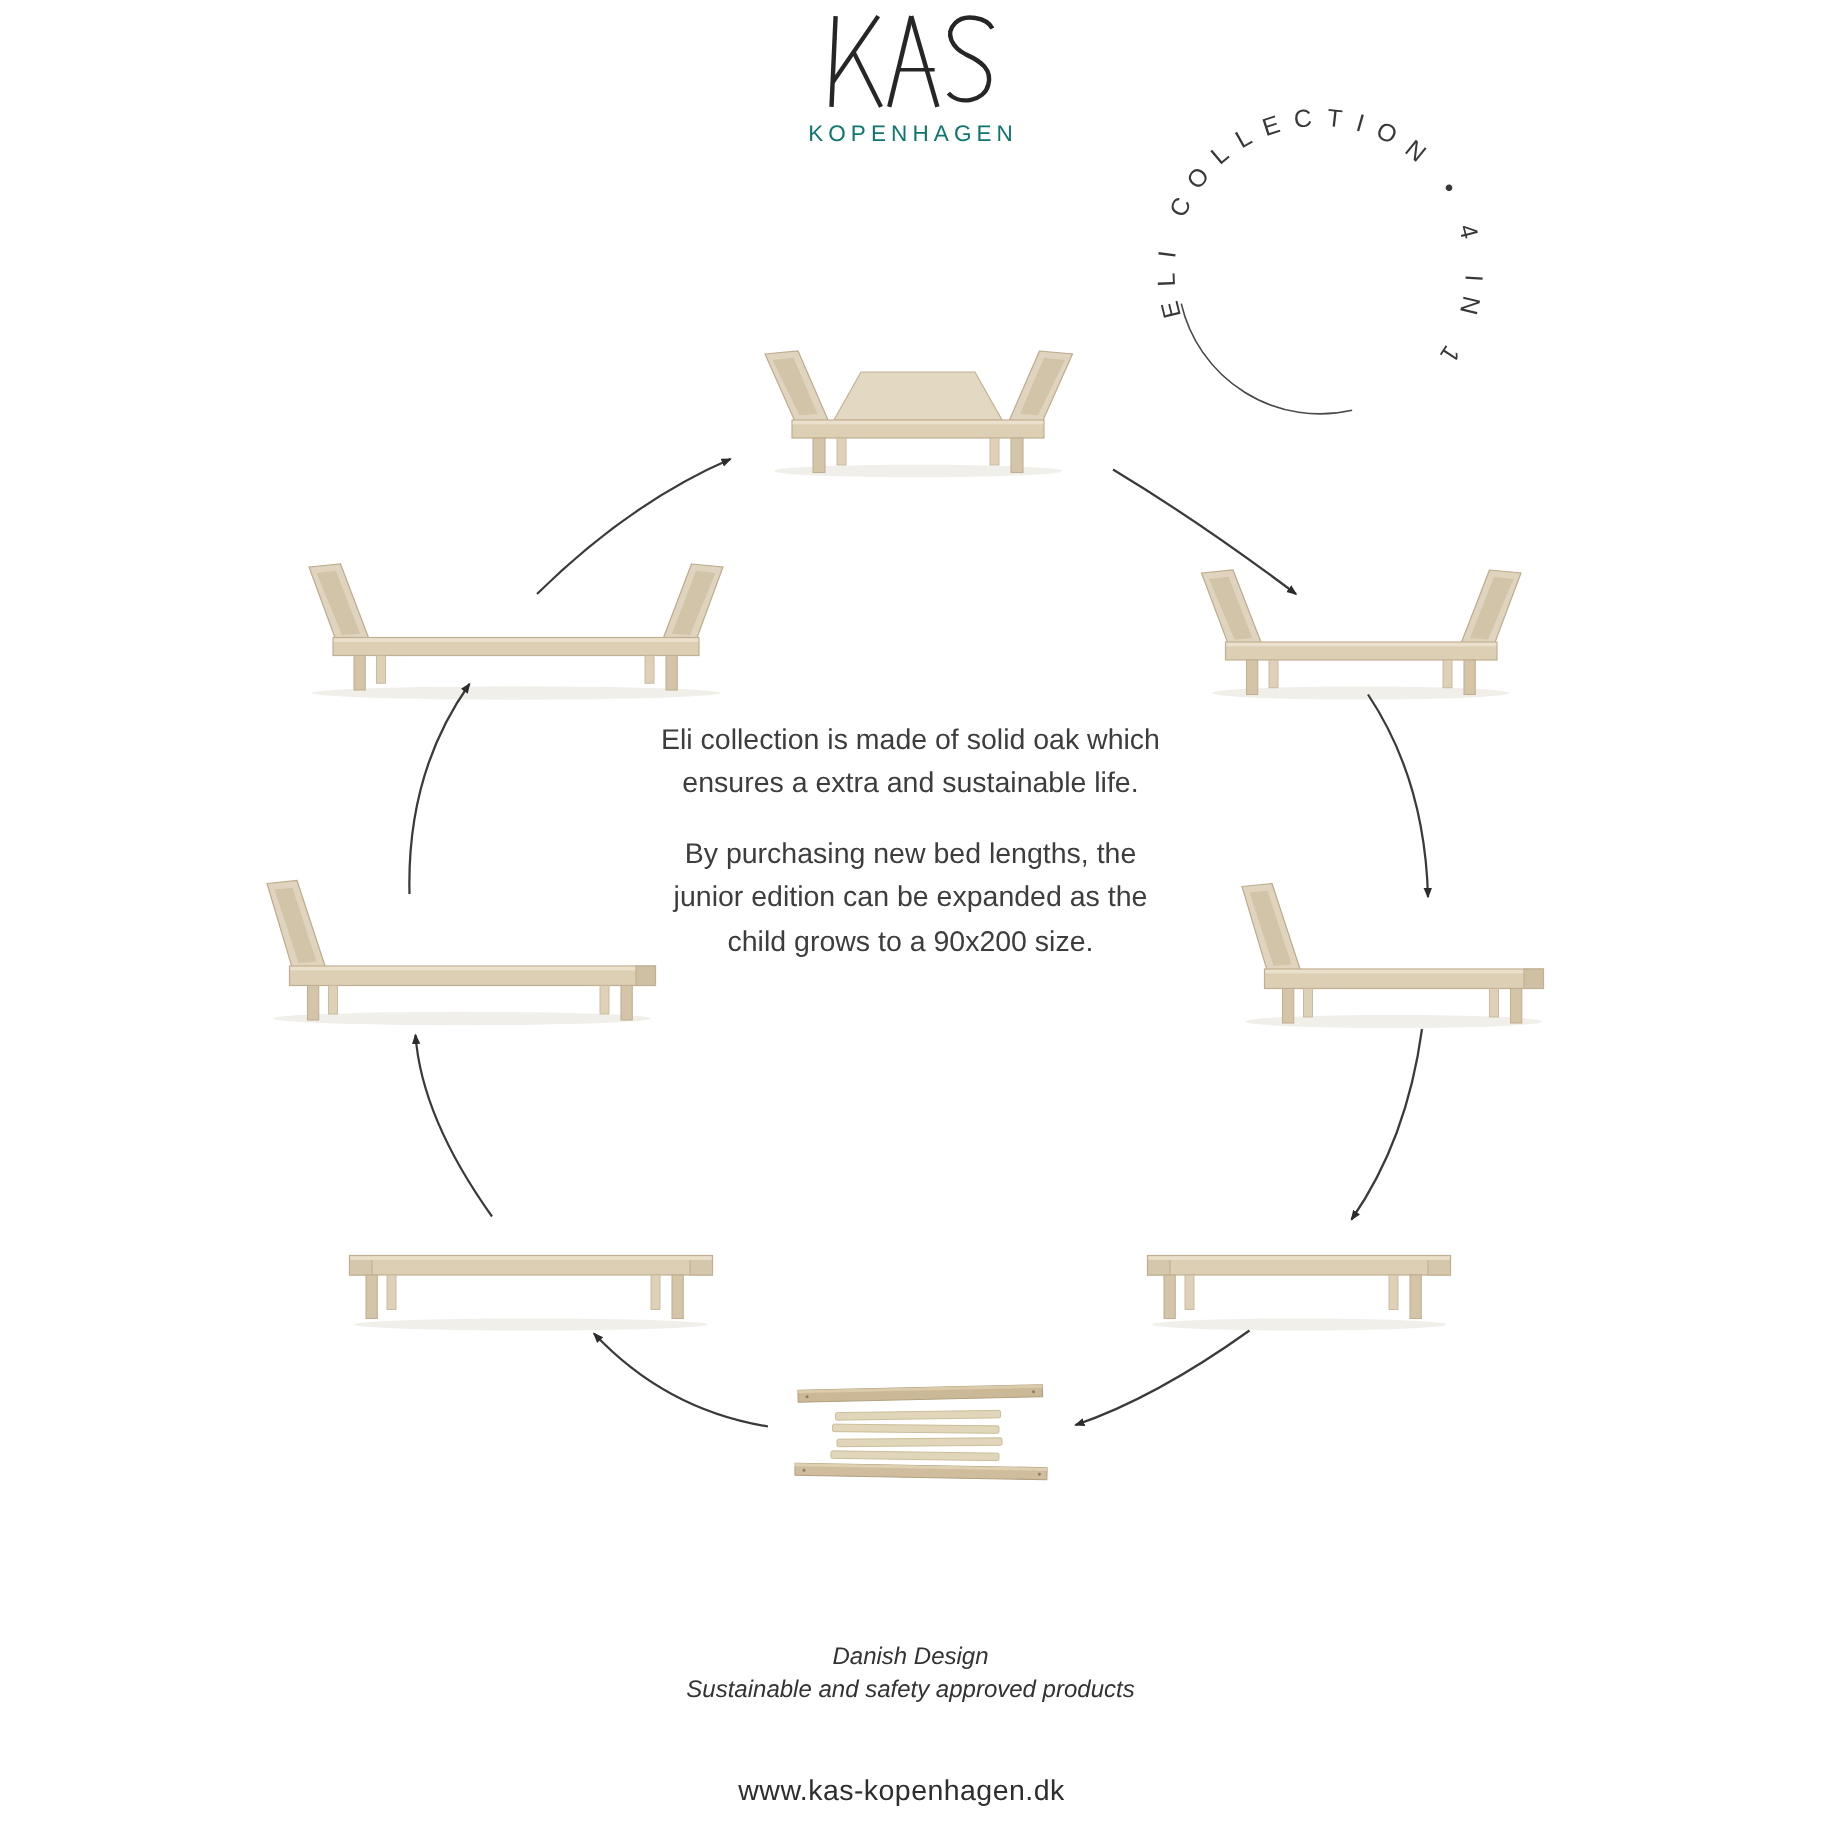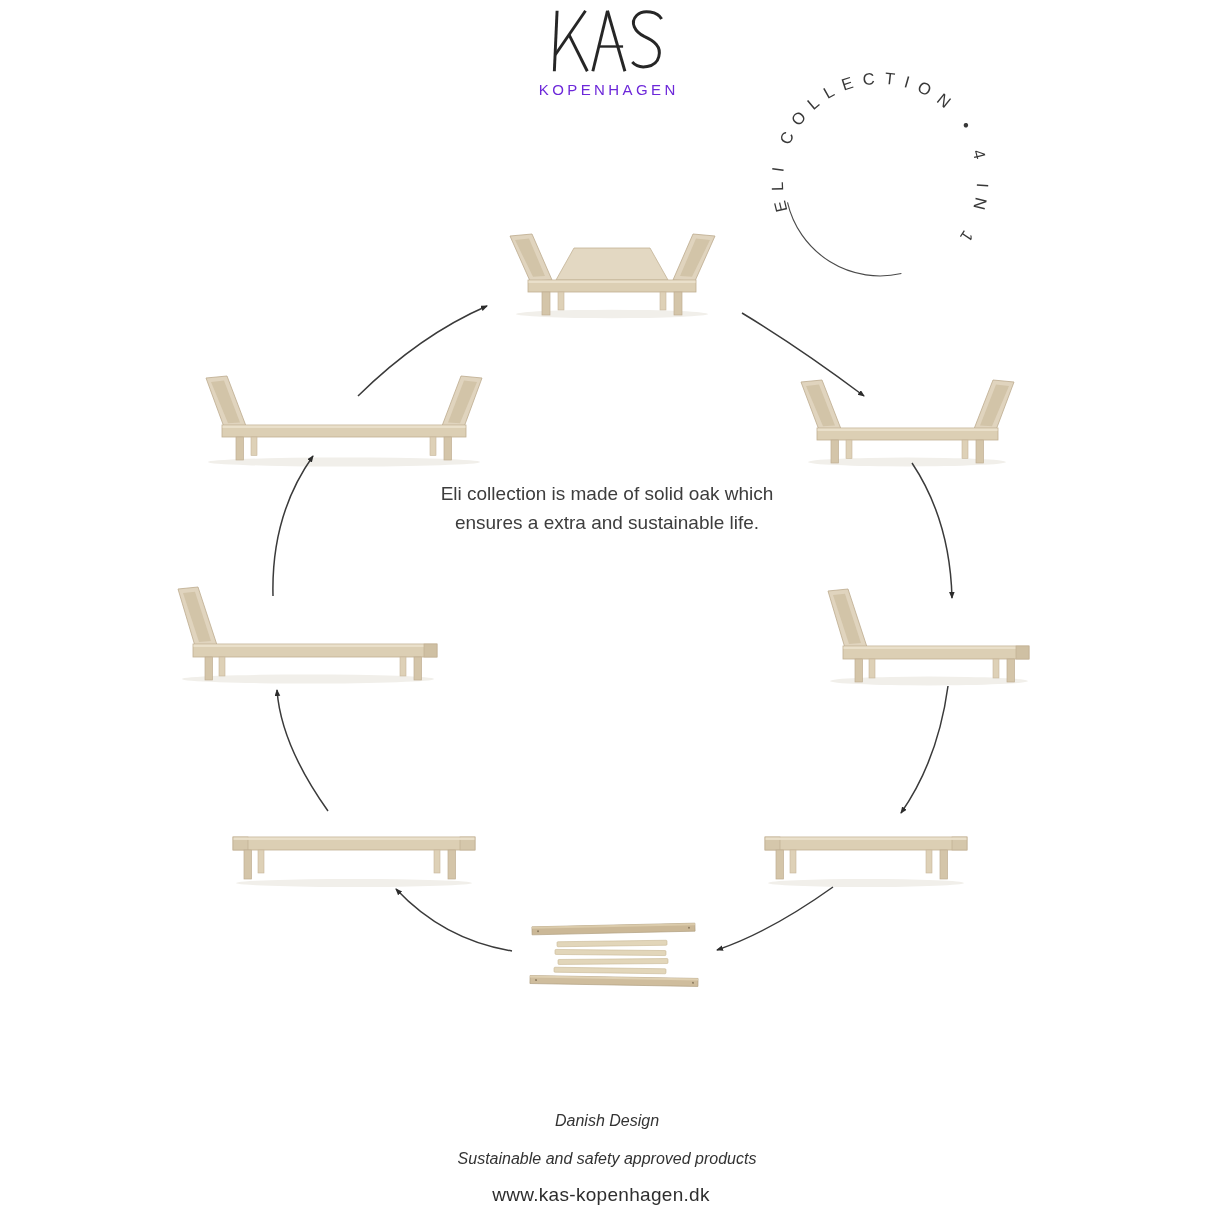--- a/index.html
+++ b/index.html
@@ -11,7 +11,7 @@
   .sr-only{position:absolute;width:1px;height:1px;overflow:hidden;clip:rect(0 0 0 0);white-space:nowrap;}
   .brand{position:absolute;top:8px;left:0;right:0;display:flex;flex-direction:column;align-items:center;}
   .kas-mark{width:127px;height:66px;display:block;}
-  .wordmark{margin-top:7px;font-size:15px;letter-spacing:3.4px;padding-left:3.4px;color:#6d28d9;}
+  .wordmark{margin-top:7px;font-size:15px;letter-spacing:3.4px;padding-left:3.4px;color:#0f766e;}
   .badge{position:absolute;left:765px;top:66px;width:230px;height:230px;}
   .badge text{font-size:16.5px;letter-spacing:2.5px;fill:#383838;font-family:"Liberation Sans",sans-serif;}
   .bed{position:absolute;}

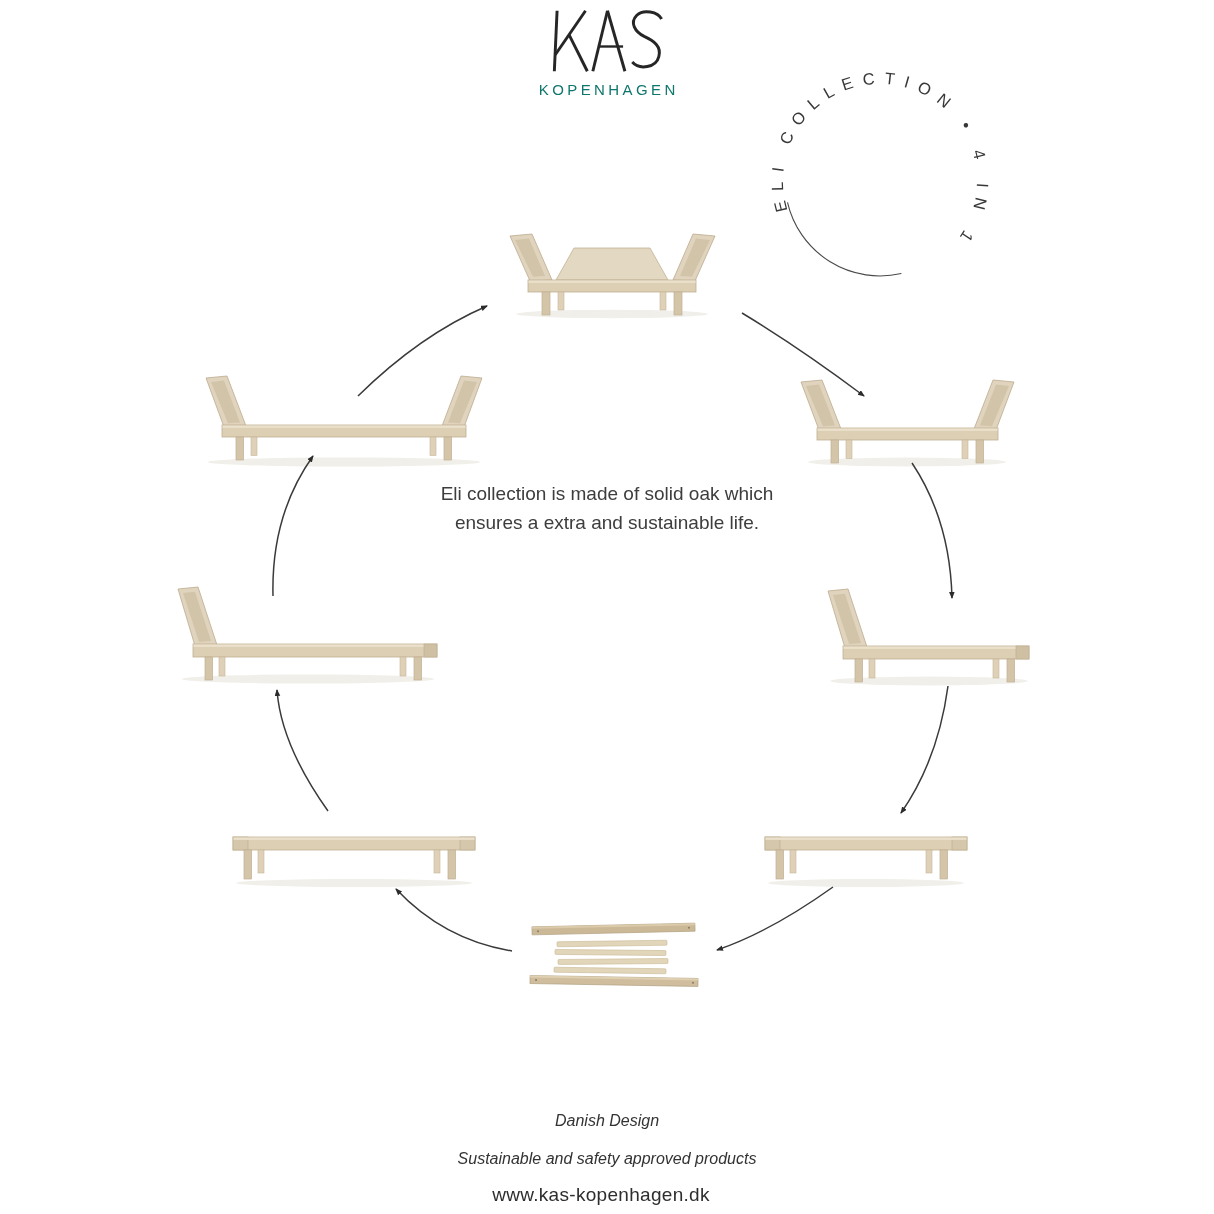--- a/index.html
+++ b/index.html
@@ -190,6 +190,9 @@
   <main class="description">
     <p>Eli collection is made of solid oak which
 ensures a extra and sustainable life.</p>
+    <p>By purchasing new bed lengths, the
+junior edition can be expanded as the
+child grows to a 90x200 size.</p>
   </main>
 
   <footer>

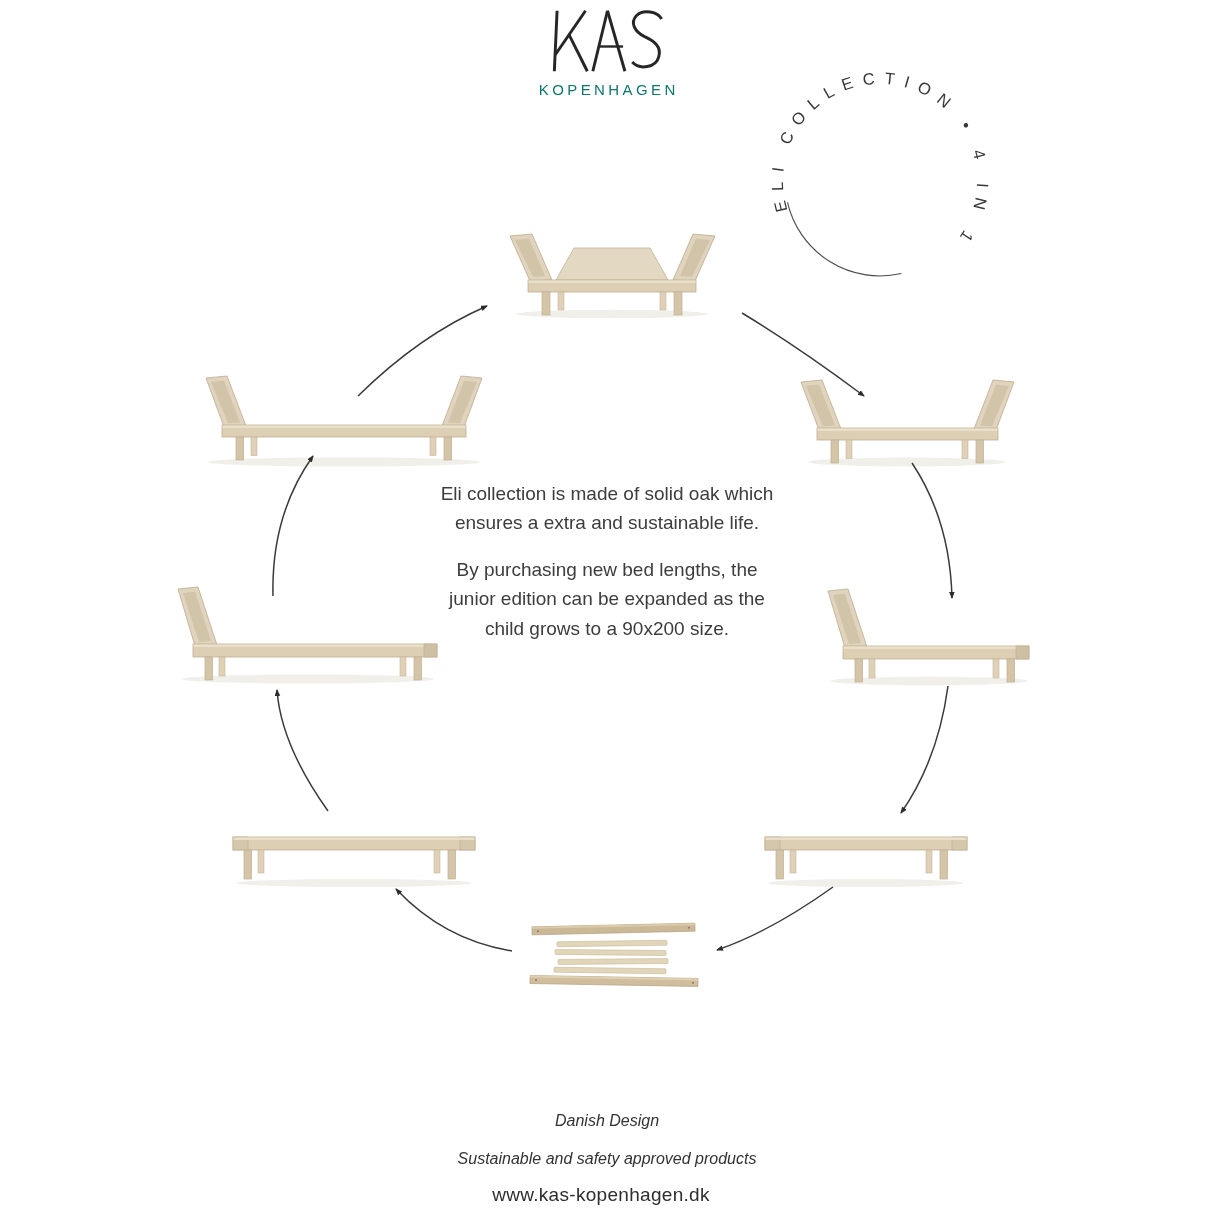--- a/index.html
+++ b/index.html
@@ -25,7 +25,7 @@
     position:absolute;top:1094px;left:0;right:0;text-align:center;
     font-style:italic;font-size:16px;line-height:1.4;color:#333333;
   }
-  .footer-tag p{margin:16px;}
+  .footer-tag p{margin:0;}
   .site{position:absolute;top:1184px;left:0;right:12px;text-align:center;font-size:19px;letter-spacing:.3px;color:#2e2e2e;}
 </style>
 </head>

